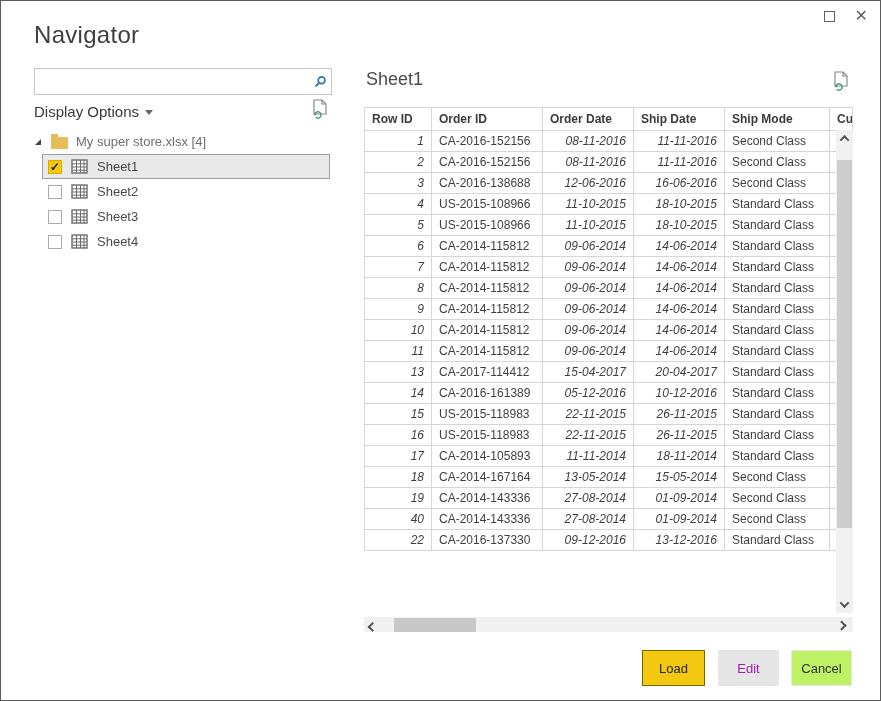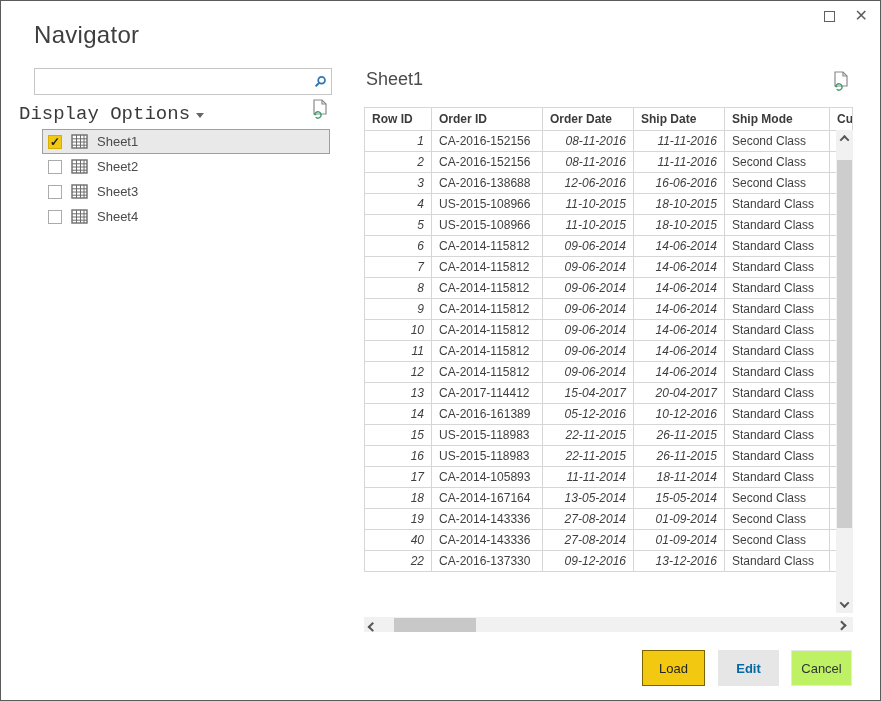--- a/index.html
+++ b/index.html
@@ -19,7 +19,7 @@
   .search-box input { flex:1; border:none; outline:none; height:100%; padding:0 6px; font-size:13px; font-family:"Liberation Sans",sans-serif; color:#333; background:transparent; }
   .search-icon { width:22px; height:22px; display:flex; align-items:center; justify-content:center; cursor:pointer; }
   
-  .display-opts { position:absolute; left:18px; top:102px; font-size:19px; color:#3a3a3a; cursor:pointer; display:flex; align-items:center; gap:6px;font-family:Liberation Mono, monospace; }
+  .display-opts { position:absolute; left:33px; top:102px; font-size:15px; color:#3a3a3a; cursor:pointer; display:flex; align-items:center; gap:6px; }
   .caret-down { width:0; height:0; border-left:4px solid transparent; border-right:4px solid transparent; border-top:5px solid #666; margin-top:2px; }
   .doc-refresh { cursor:pointer; display:inline-block; }
   .sidebar-refresh { position:absolute; left:311px; top:98px; }

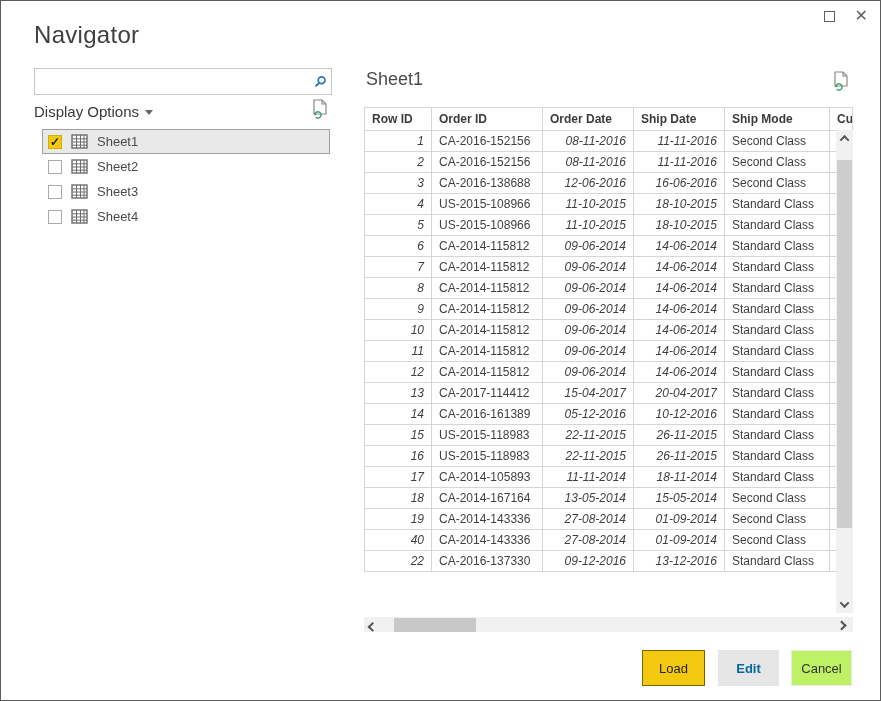--- a/index.html
+++ b/index.html
@@ -100,6 +100,11 @@
   </span>
 
   <div class="tree">
+    <div class="tree-root">
+      <span class="tw"></span>
+      <span class="folder"></span>
+      <span class="root-label">My super store.xlsx [4]</span>
+    </div>
     <div id="tree-items">
   <div class="tree-item selected">
     <span class="checkbox checked">✓</span>

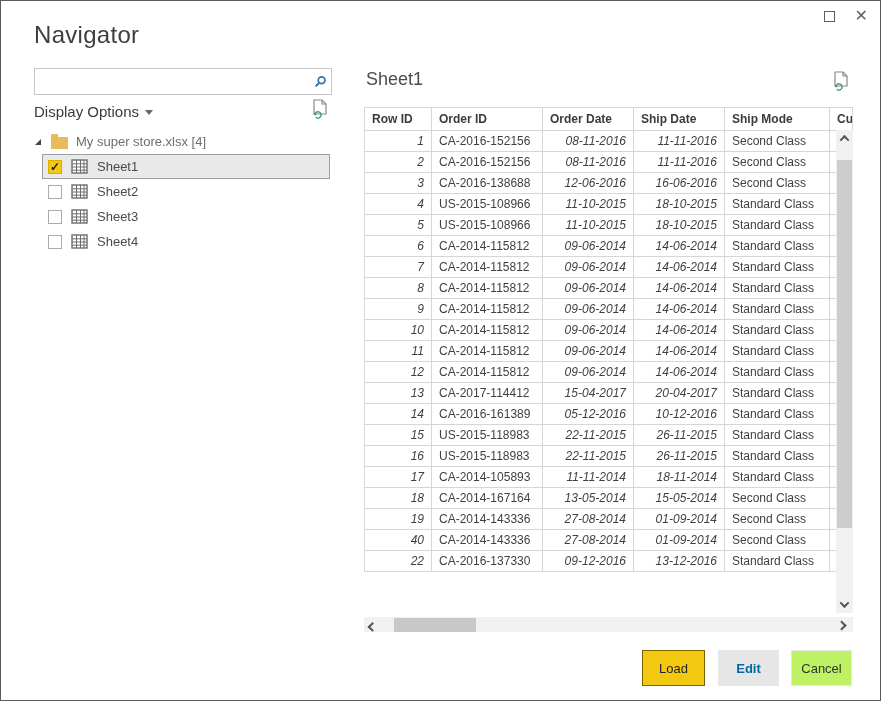--- a/index.html
+++ b/index.html
@@ -286,14 +286,6 @@
             <td></td>
           </tr>
           <tr>
-            <td class="num">12</td>
-            <td>CA-2014-115812</td>
-            <td class="date">09-06-2014</td>
-            <td class="date">14-06-2014</td>
-            <td>Standard Class</td>
-            <td></td>
-          </tr>
-          <tr>
             <td class="num">13</td>
             <td>CA-2017-114412</td>
             <td class="date">15-04-2017</td>

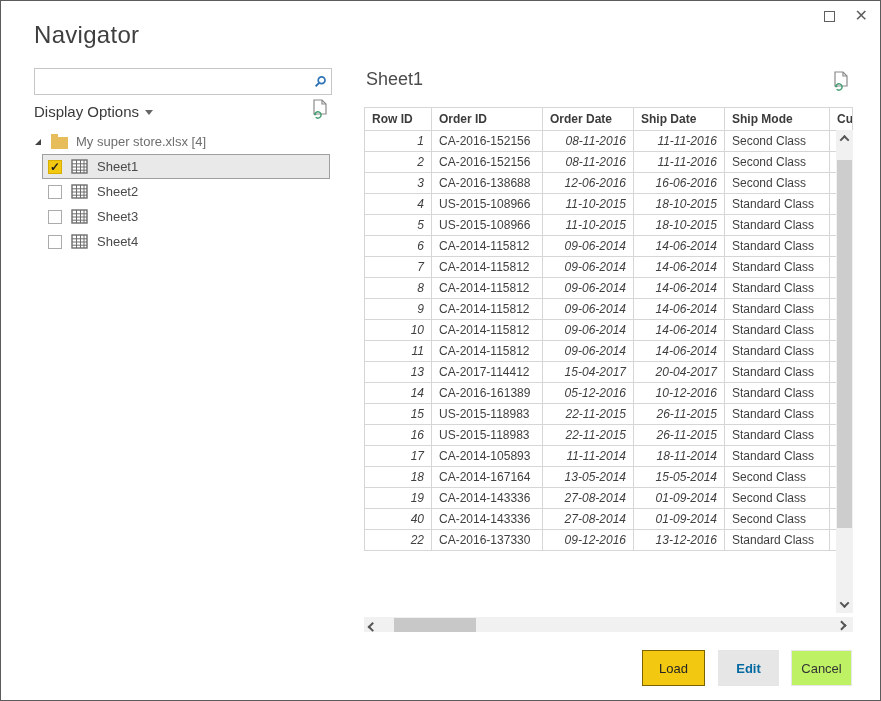--- a/index.html
+++ b/index.html
@@ -59,7 +59,7 @@
   .footer { position:absolute; left:0; bottom:0; width:100%; height:68px; background:#fff; }
   .btn { position:absolute; top:18px; height:36px; font-size:13px; font-family:"Liberation Sans",sans-serif; cursor:pointer; text-align:center; }
   .btn-load { left:641px; width:63px; background:#f2c811; border:1px solid #7a6400; color:#252423; }
-  .btn-edit { left:717px; width:61px; background:#e6e6e6; border:1px solid #e6e6e6; color:#0369a1;font-weight:bold; }
+  .btn-edit { left:717px; width:61px; background:#e6e6e6; border:1px solid #e6e6e6; color:#a21caf; }
   .btn-cancel { left:790px; width:61px; background:#bef264; border:1px solid #e6e6e6; color:#333; }
 </style>
 </head>

